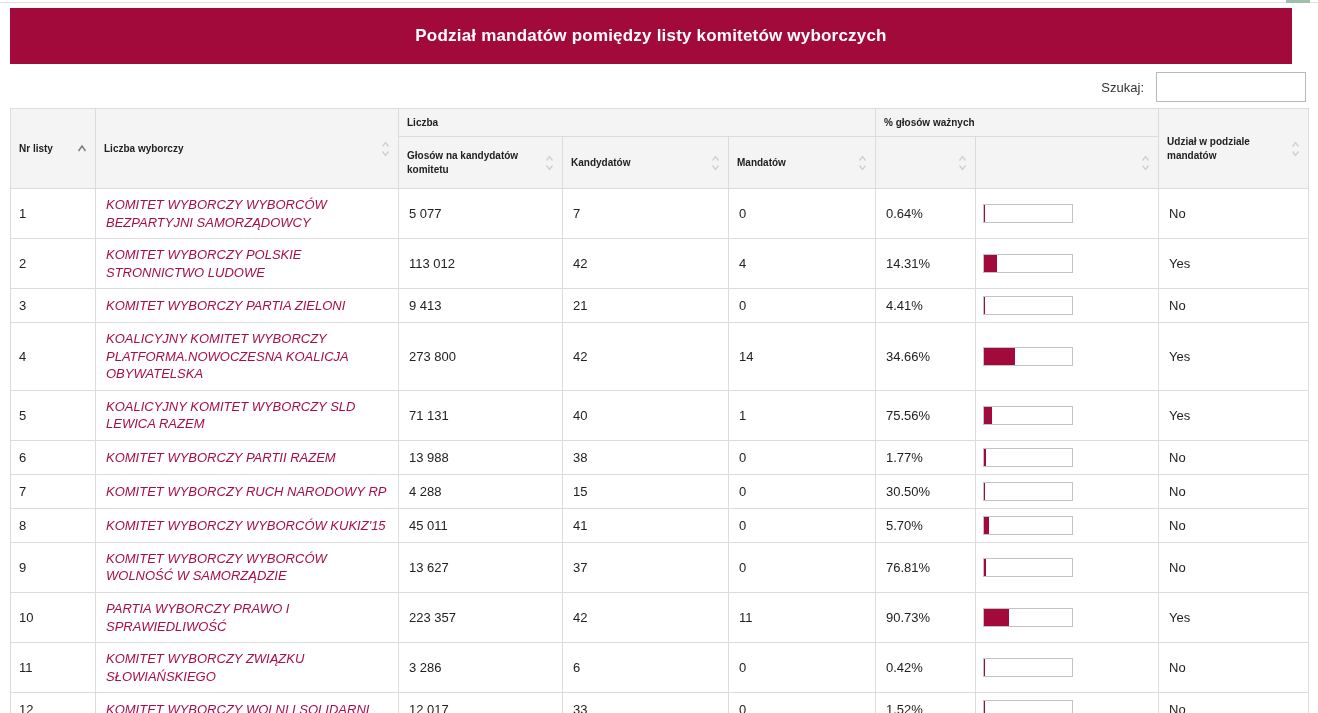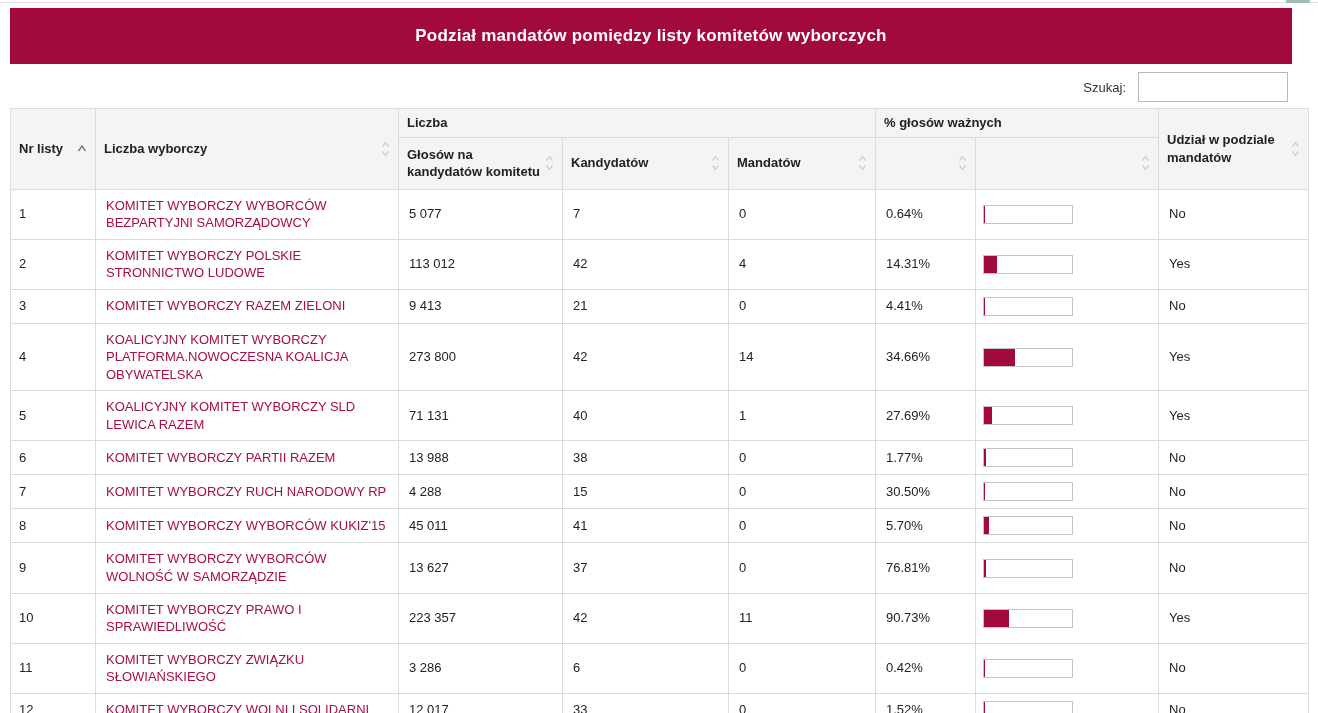--- a/index.html
+++ b/index.html
@@ -24,7 +24,7 @@
   .banner h1{margin:0;color:#ffffff;font-size:17px;font-weight:bold;letter-spacing:.2px;}
 
   .search-row{
-    margin:6px 30px 4px 12px;height:34px;
+    margin:6px 12px 4px 12px;height:34px;
     display:flex;justify-content:flex-end;align-items:center;gap:12px;
   }
   .search-label{font-size:13px;color:#333;}

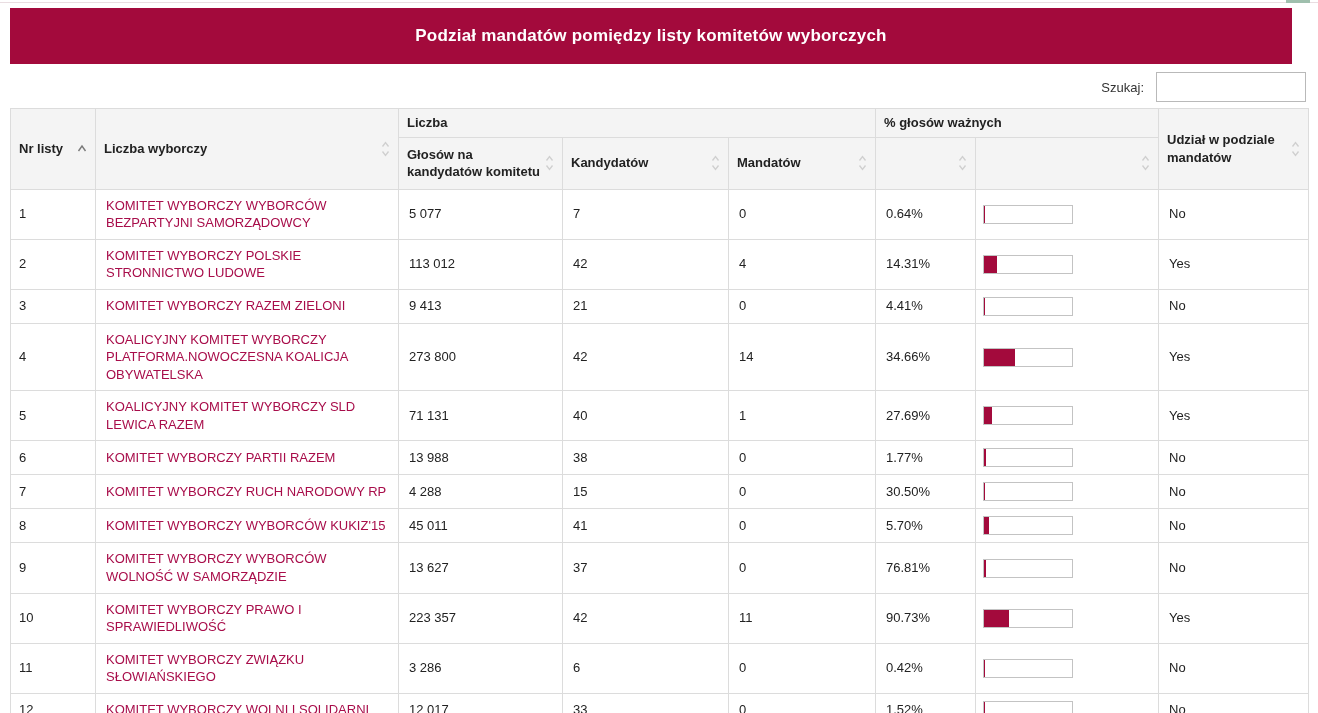--- a/index.html
+++ b/index.html
@@ -40,7 +40,7 @@
   th,td{border:1px solid var(--border);}
   th{
     background:var(--header-bg);font-weight:bold;text-align:left;
-    padding:5px 8px;color:#222;font-size:13px;line-height:1.35;
+    padding:5px 8px;color:#222;font-size:10px;line-height:1.35;
   }
   tr.h1 th.group{height:28px;}
   tr.h2 th{height:52px;}

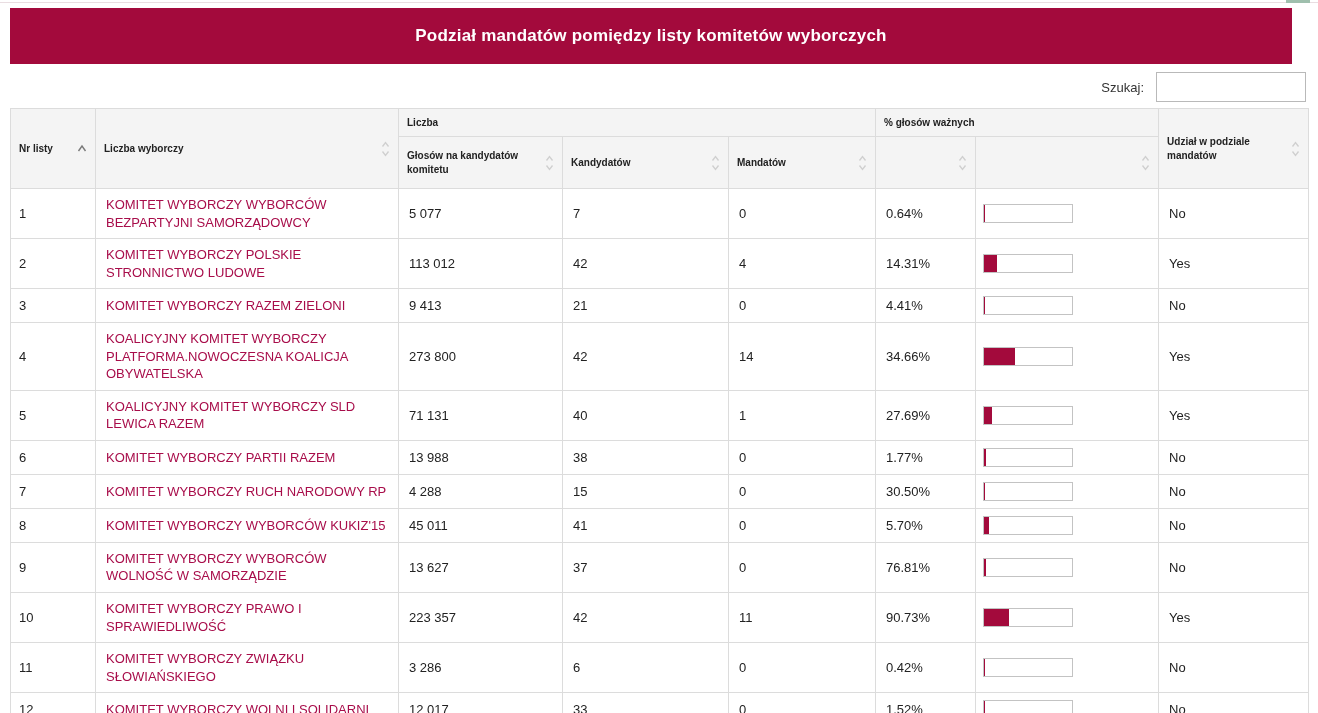--- a/index.html
+++ b/index.html
@@ -50,7 +50,7 @@
   td{padding:7px 10px;vertical-align:middle;line-height:1.35;color:#222;}
   td.c-num{white-space:nowrap;}
   td.c-nr{padding-left:8px;}
-  a.committee-link{color:var(--link);text-decoration:none;cursor:pointer;}
+  a.committee-link{color:var(--link);text-decoration:none;cursor:pointer;font-style:italic;}
 
   td.c-bar{padding:7px 10px 7px 7px;}
   .bar{

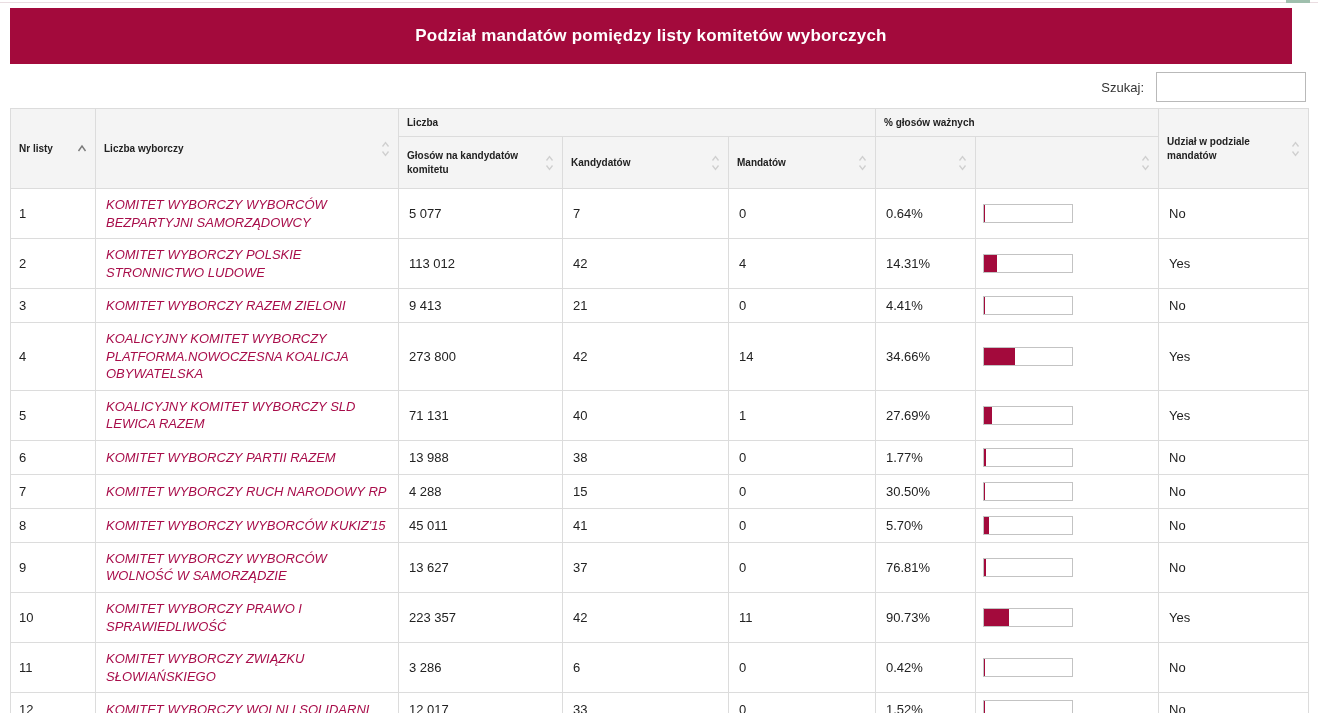--- a/index.html
+++ b/index.html
@@ -221,7 +221,7 @@
   <tr>
     <td class="c-nr">3</td>
     <td class="c-kom">
-      <a class="committee-link">KOMITET WYBORCZY RAZEM ZIELONI</a>
+      <a class="committee-link">KOMITET WYBORCZY PARTIA ZIELONI</a>
     </td>
     <td class="c-num">9 413</td>
     <td class="c-num">21</td>

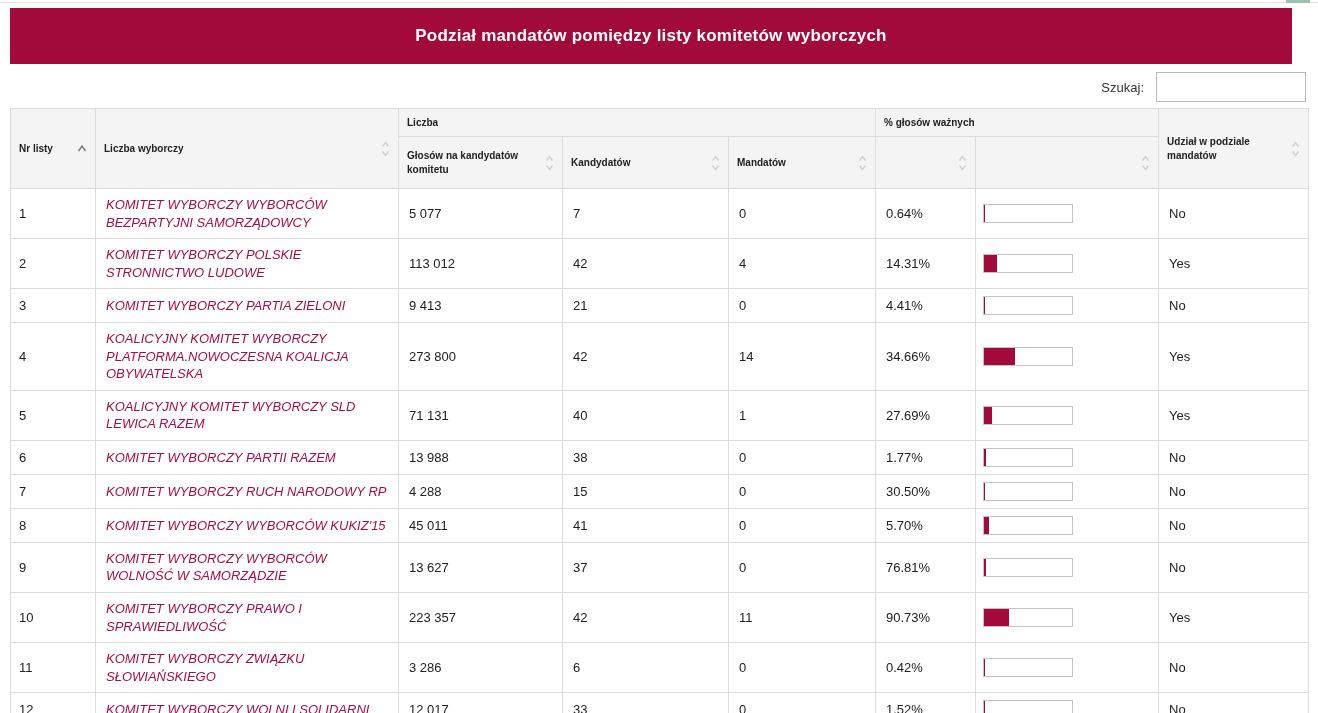--- a/index.html
+++ b/index.html
@@ -260,7 +260,7 @@
     <td class="c-num">71 131</td>
     <td class="c-num">40</td>
     <td class="c-num">1</td>
-    <td class="c-num">27.69%</td>
+    <td class="c-num">75.56%</td>
     <td class="c-bar">
       <div class="bar">
         <div class="bar-fill" style="width: 9%;"></div>

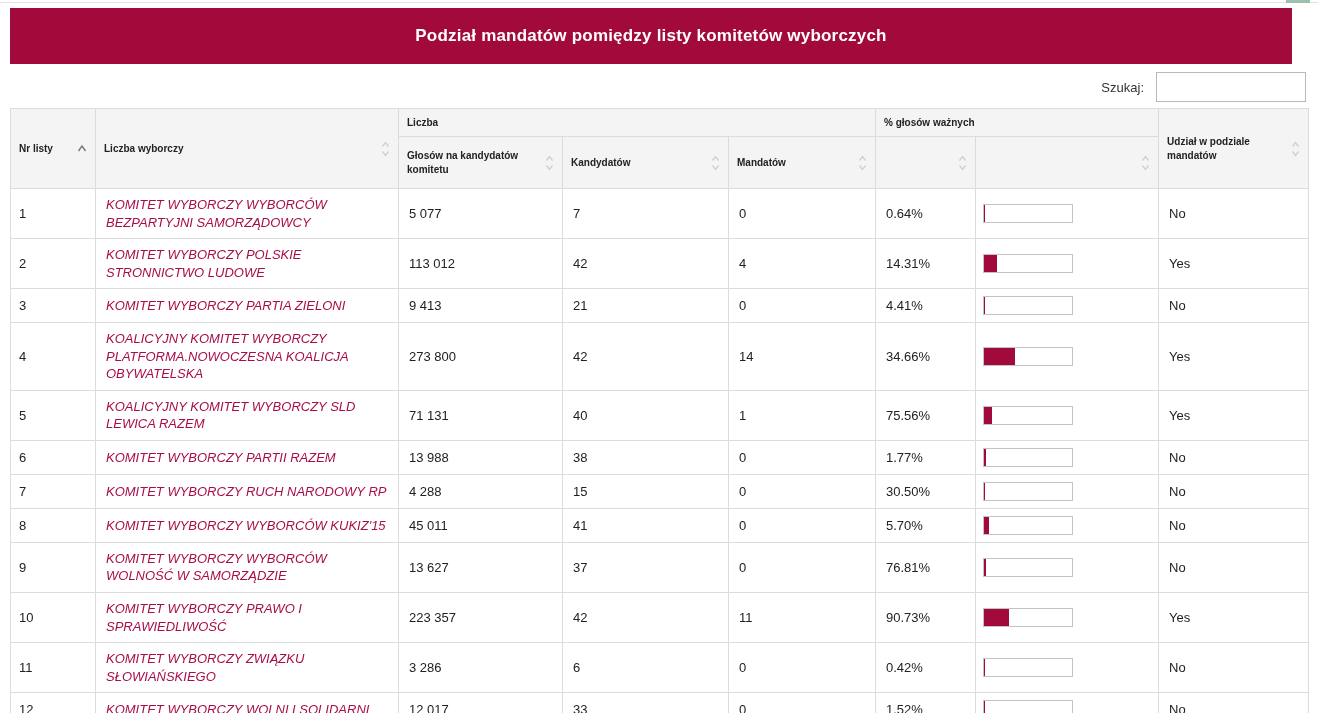--- a/index.html
+++ b/index.html
@@ -340,7 +340,7 @@
   <tr>
     <td class="c-nr">10</td>
     <td class="c-kom">
-      <a class="committee-link">KOMITET WYBORCZY PRAWO I SPRAWIEDLIWOŚĆ</a>
+      <a class="committee-link">PARTIA WYBORCZY PRAWO I SPRAWIEDLIWOŚĆ</a>
     </td>
     <td class="c-num">223 357</td>
     <td class="c-num">42</td>

